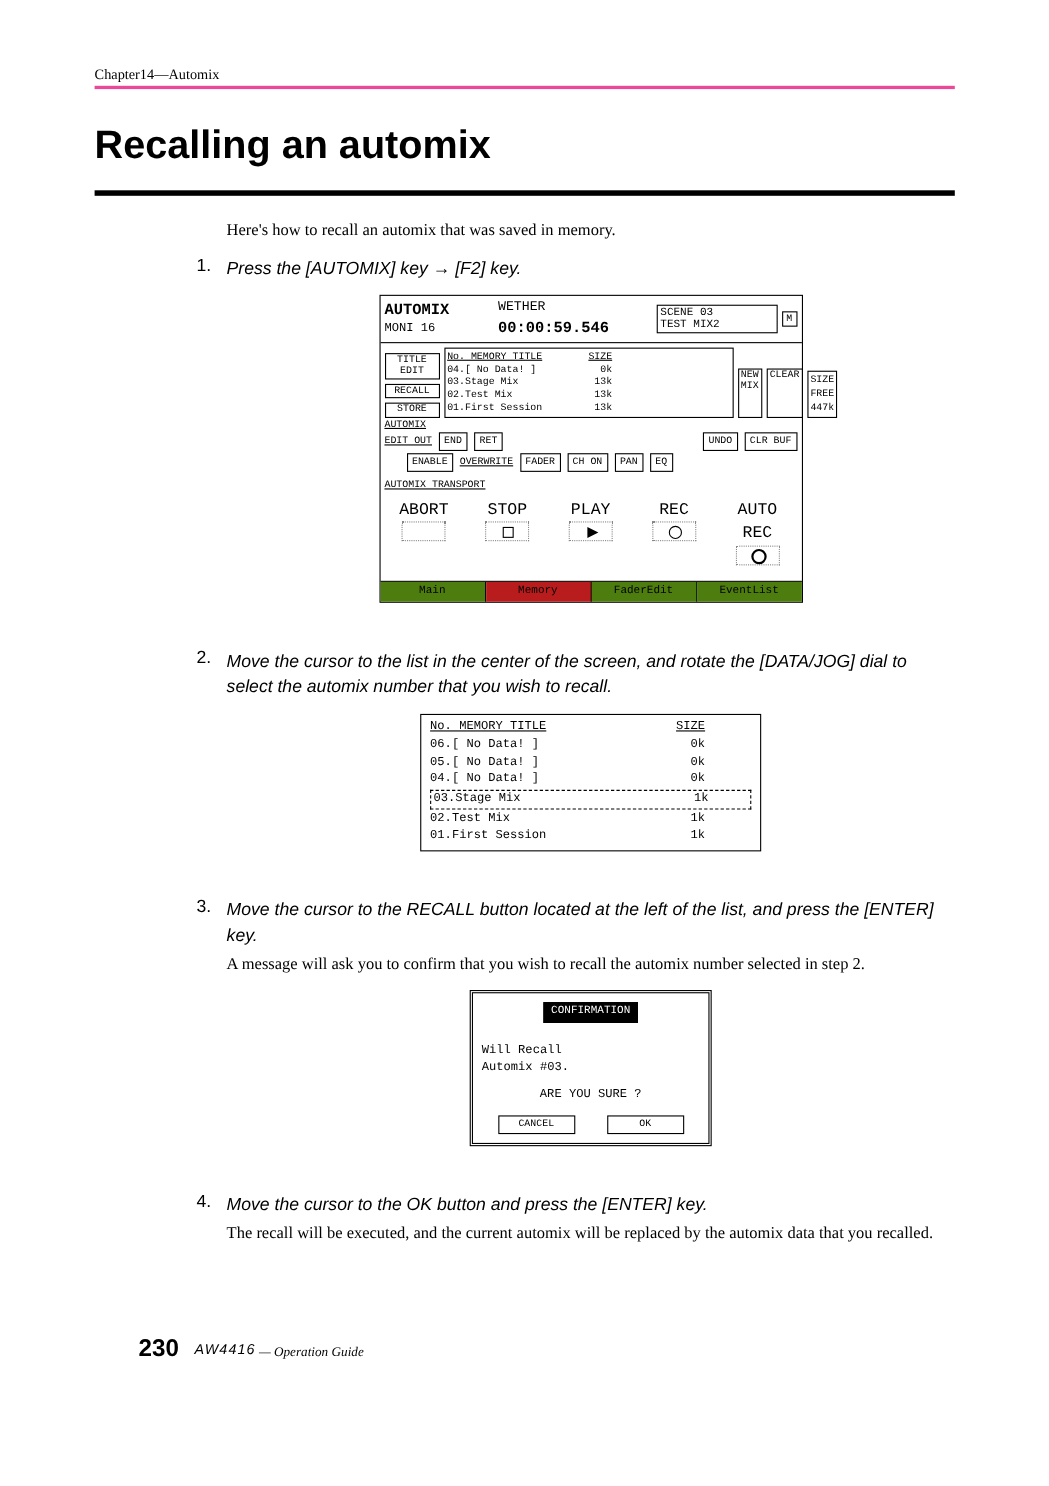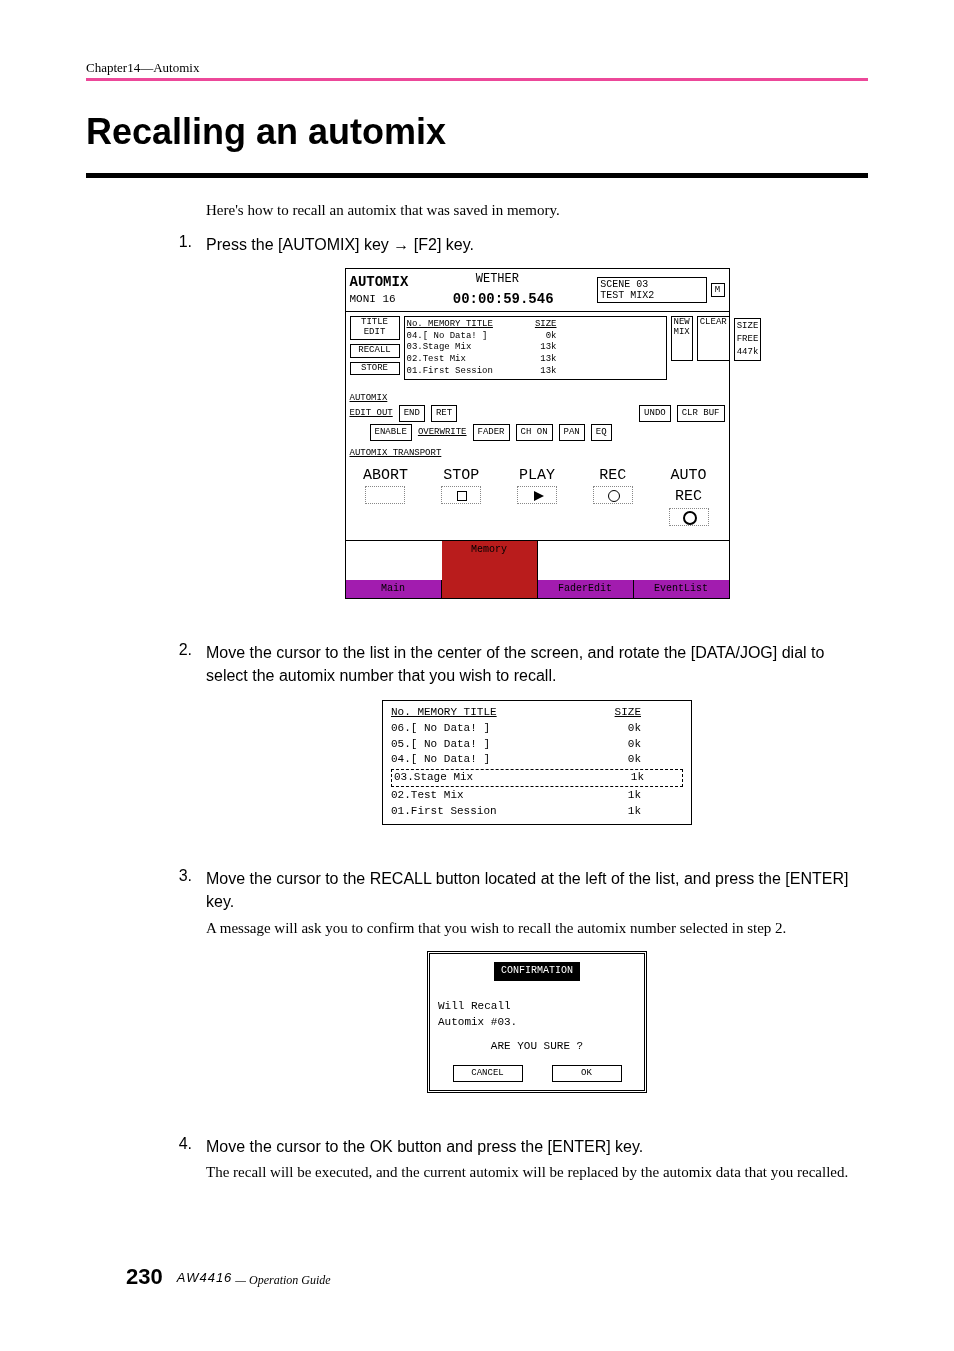--- a/index.html
+++ b/index.html
@@ -12,7 +12,7 @@
   ol.steps > li { display:flex; margin-bottom:18px; }
   .step-num { width:120px; text-align:right; padding-right:14px; font-size:16px; flex-shrink:0; font-family:Arial,sans-serif; }
   .step-body { flex:1; font-size:16px; line-height:1.45; }
-  .step-cmd { font-family:Arial,sans-serif; }
+  .step-cmd { font-family:Arial,sans-serif;font-style:italic; }
   .step-sub { font-family:Georgia,serif; font-size:15px; margin-top:4px; }
   .fig { text-align:center; margin:12px 0 24px 0; }
   .lcd { display:inline-block; border:1px solid #000; font-family:"Courier New",monospace; font-size:11px; text-align:left; }

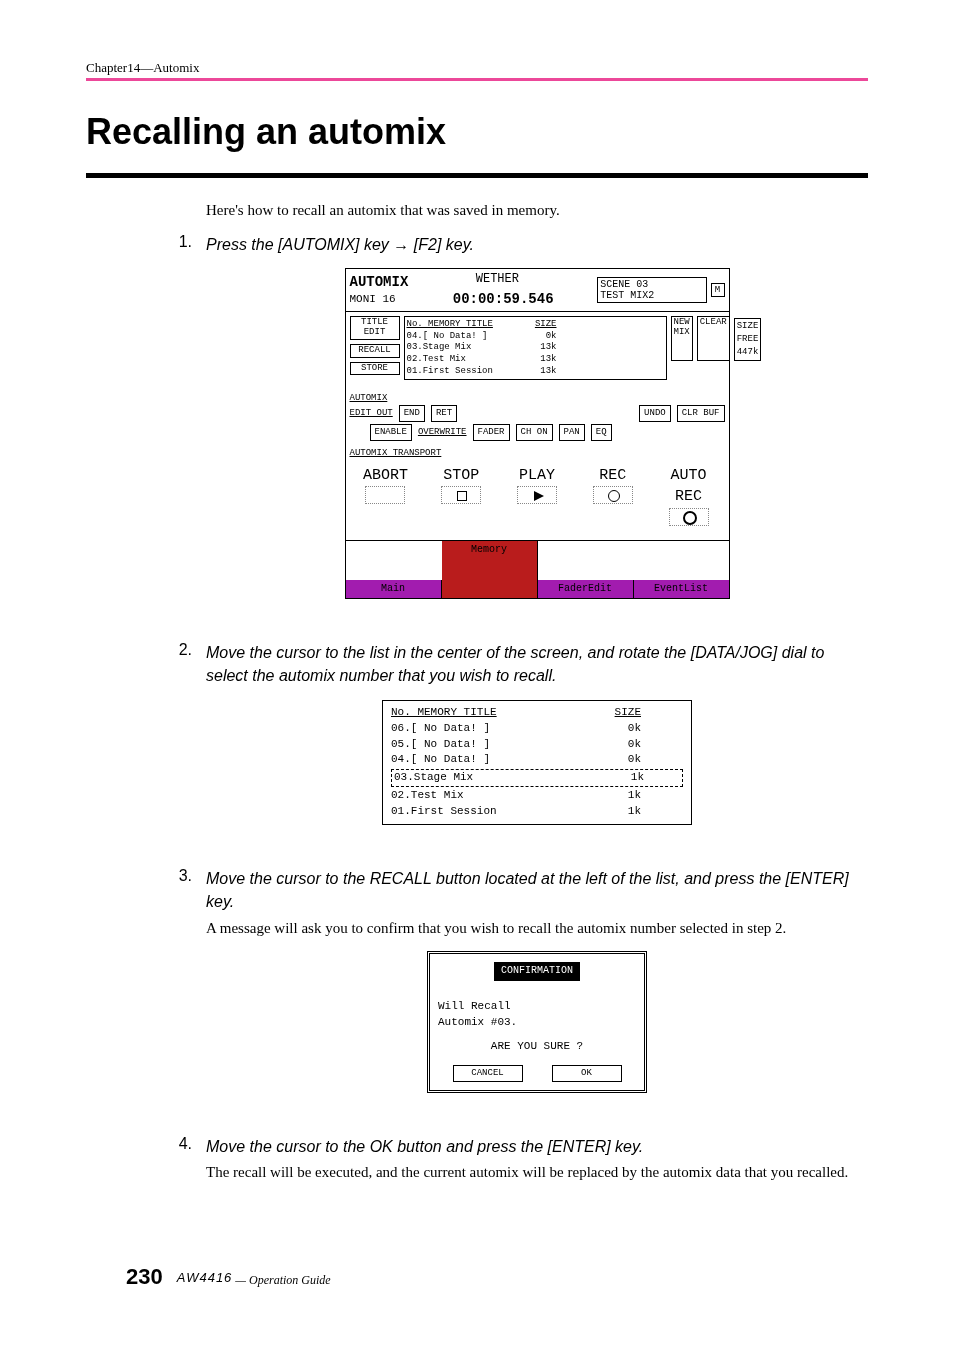--- a/index.html
+++ b/index.html
@@ -21,7 +21,7 @@
   .lcd-main { width:385px; }
   .lcd-hdr { display:flex; border-bottom:1px solid #000; padding:2px 4px; align-items:center; }
   .lcd-hdr .tcol { flex:1; }
-  .lcd-hdr .tc { font-size:12px;margin-left:23px; }
+  .lcd-hdr .tc { font-size:12px; }
   .lcd-hdr .midbox { flex:1.4; }
   .lcd-hdr .big { font-weight:bold; font-size:14px; }
   .lcd-hdr .scene { flex:1; border:1px solid #000; padding:1px 2px; font-size:10px; line-height:1.1; margin-right:4px; }

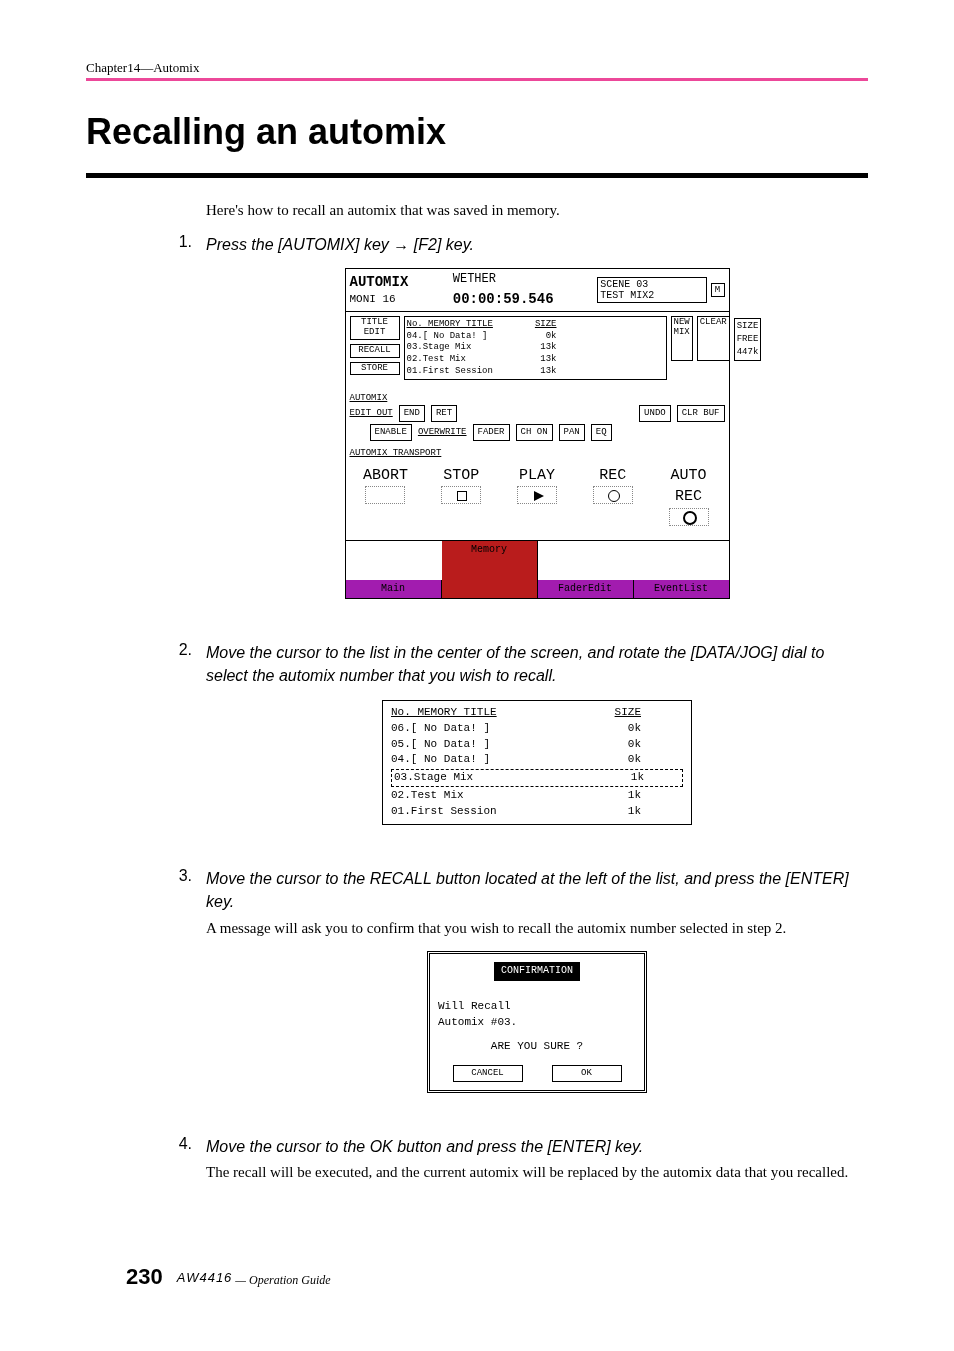--- a/index.html
+++ b/index.html
@@ -27,7 +27,7 @@
   .lcd-hdr .scene { flex:1; border:1px solid #000; padding:1px 2px; font-size:10px; line-height:1.1; margin-right:4px; }
   .mtiny { width:14px; height:14px; border:1px solid #000; text-align:center; line-height:12px; font-size:9px; }
   .lcd-body { padding:4px; }
-  .row { display:flex; align-items:flex-start; margin-bottom:12px; }
+  .row { display:flex; align-items:flex-end; margin-bottom:0; }
   .sidebtns { width:50px; display:flex; flex-direction:column; gap:4px; }
   .btn { border:1px solid #000; padding:1px 2px; font-size:9px; text-align:center; line-height:1.1; }
   .listbox { flex:1; margin:0 4px; border:1px solid #000; padding:2px; font-size:9px; line-height:1.3; }

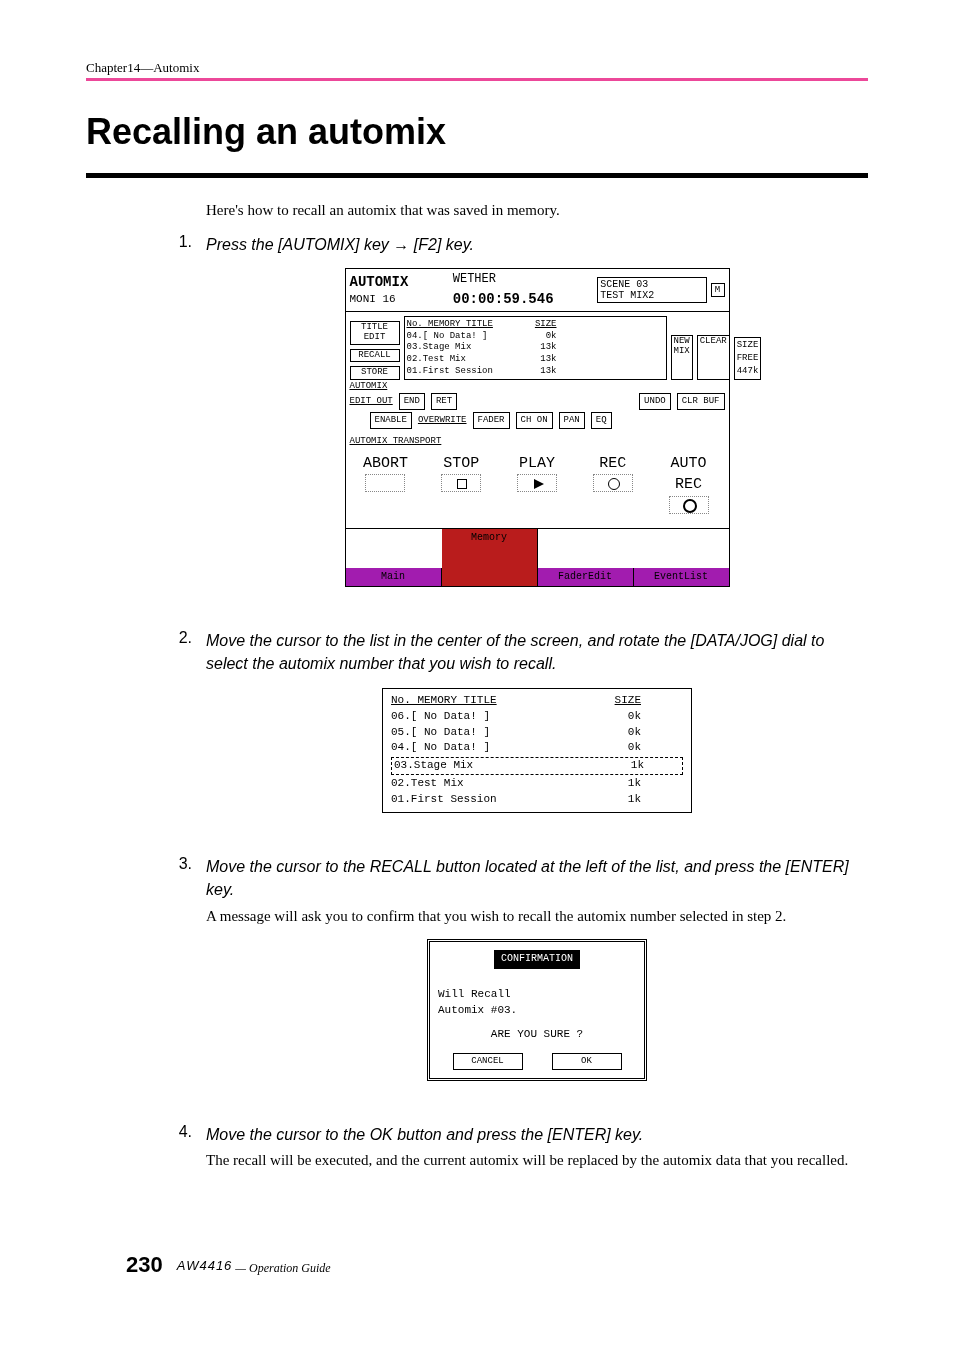--- a/index.html
+++ b/index.html
@@ -50,7 +50,7 @@
   .tab { flex:1; text-align:center; padding:2px 0; border-right:1px solid #000; }
   .tab:last-child{border-right:none;}
   .tab.on { background:#b91c1c; }
-  .tab.off { background:#a21caf;margin-top:39px; }
+  .tab.off { background:#4d7c0f; }
 
   
   .lcd-list { width:310px; padding:4px 8px; }

